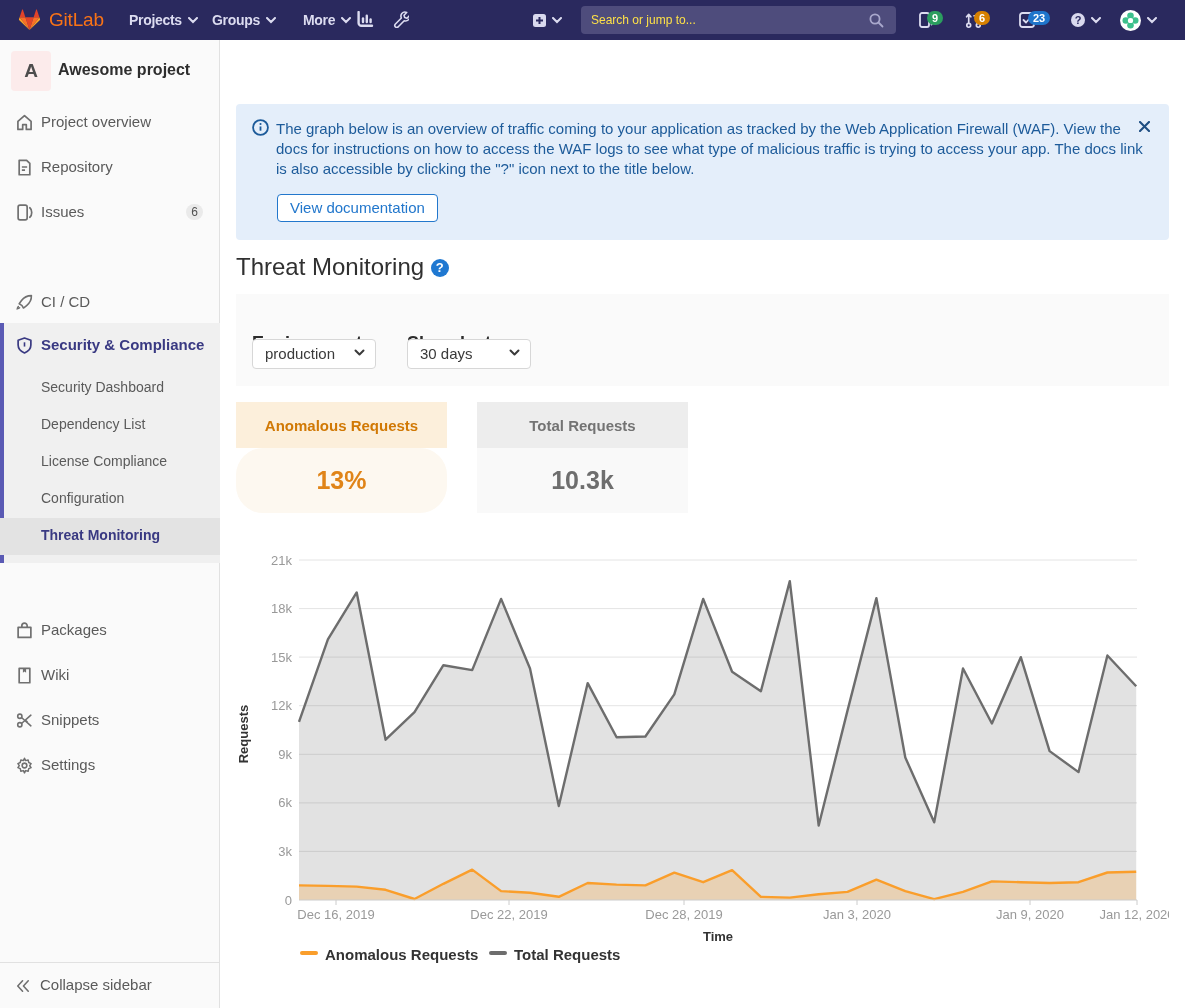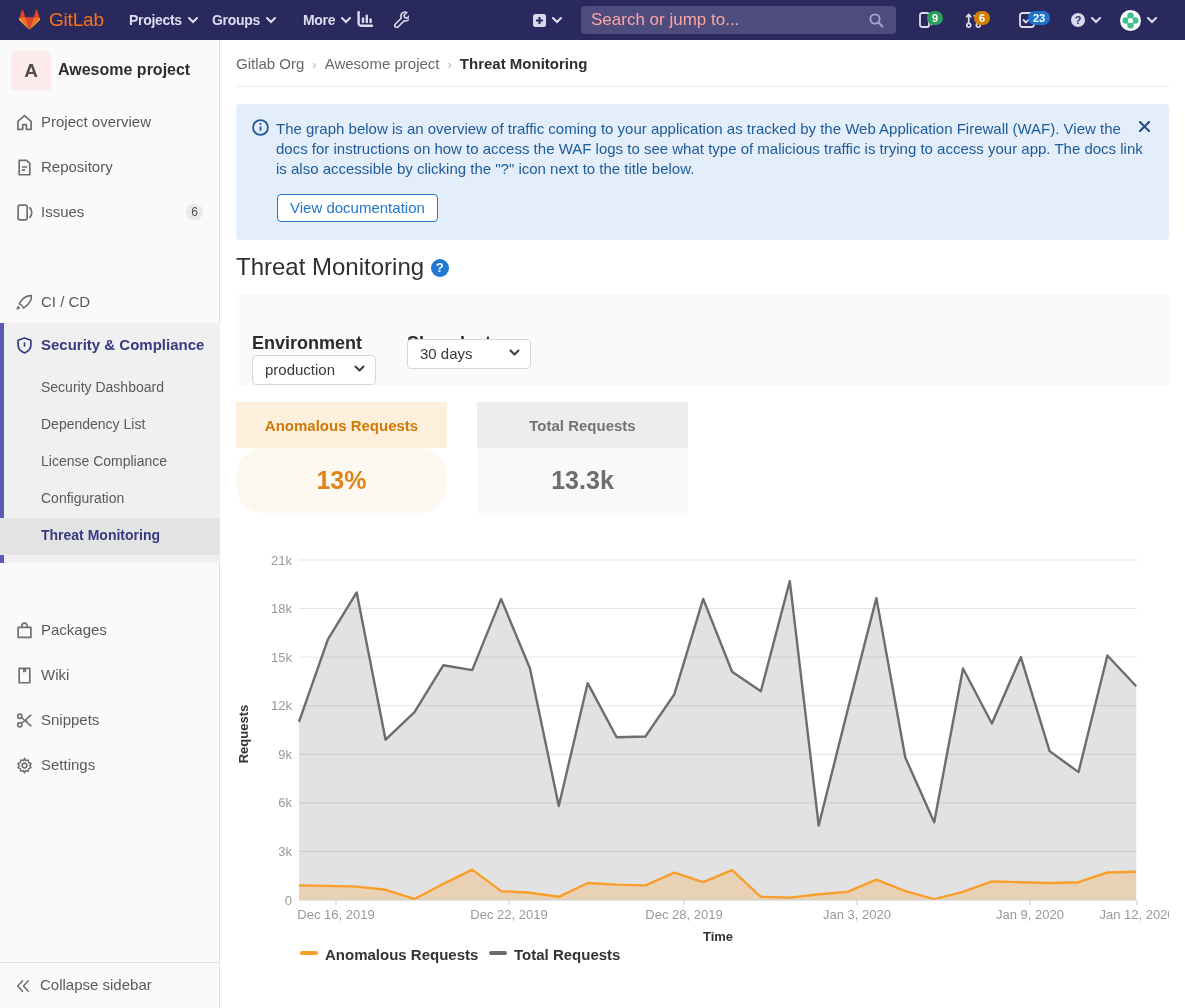--- a/index.html
+++ b/index.html
@@ -11,7 +11,7 @@
   .logo-txt { color:#f97316; font-size:19px; font-weight:400; letter-spacing:-0.2px; }
   .nav-link { color:#dcdcf0; font-size:14px; font-weight:700; letter-spacing:-0.3px; }
   .searchbox { position:absolute; left:581px; top:6px; width:315px; height:28px; background:#4e4c7c;
-    border-radius:4px; color:#fca5a5; font-size:17px; line-height:28px; padding-left:10px; }
+    border-radius:4px; color:#fde047; font-size:12px; line-height:28px; padding-left:10px; }
   .badge { display:inline-block; border-radius:9px; color:#fff; font-size:11px; font-weight:700;
     padding:1px 5px; position:relative; top:-2px; left:-4px; }
   

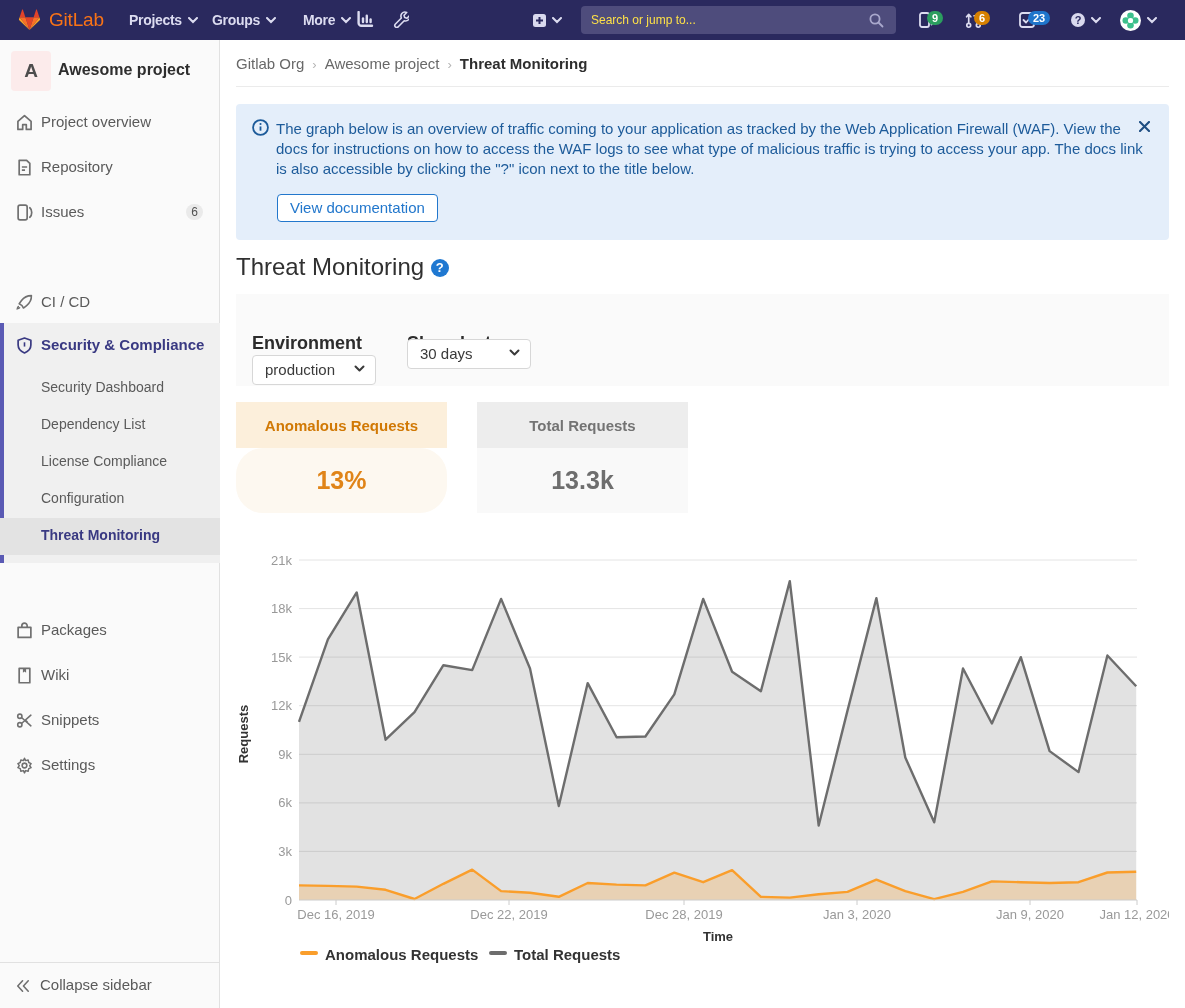--- a/index.html
+++ b/index.html
@@ -257,7 +257,6 @@
 </div>
 
 <div class="main">
-  <div class="crumbs">Gitlab Org<span class="sep">›</span>Awesome project<span class="sep">›</span><b>Threat Monitoring</b></div>
   <div class="alert">
     <svg style="position:absolute;left:16px;top:15px;" width="17" height="17" viewBox="0 0 16 16">
         <circle cx="8" cy="8" r="7" fill="none" stroke="#1d5b9a" stroke-width="1.7"></circle>

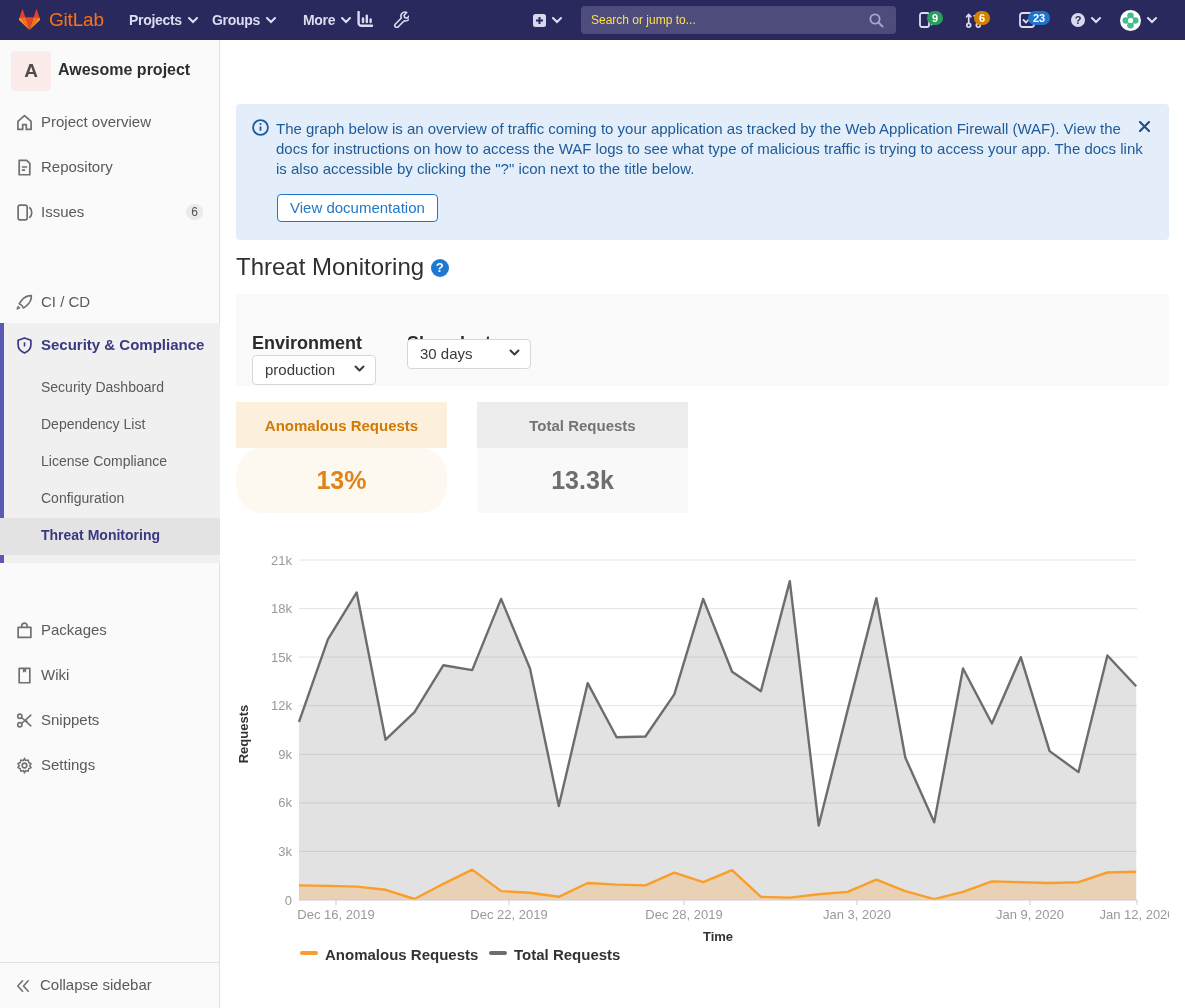--- a/index.html
+++ b/index.html
@@ -272,7 +272,7 @@
   <div class="pagehead">Threat Monitoring <span class="qicon">?</span></div>
   <div class="filters">
     <div class="flabel" style="left:16px;">Environment</div>
-    <div class="fselect" style="left:16px;width:124px;margin-top:16px;">production
+    <div class="fselect" style="left:16px;width:124px;">production
       <svg class="chev" width="11" height="8" viewBox="0 0 11 8">
           <path d="M1.5 1.5 l4 4 4-4" stroke="#3a3a3a" stroke-width="2" fill="none" stroke-linecap="round" stroke-linejoin="round"></path>
         </svg>

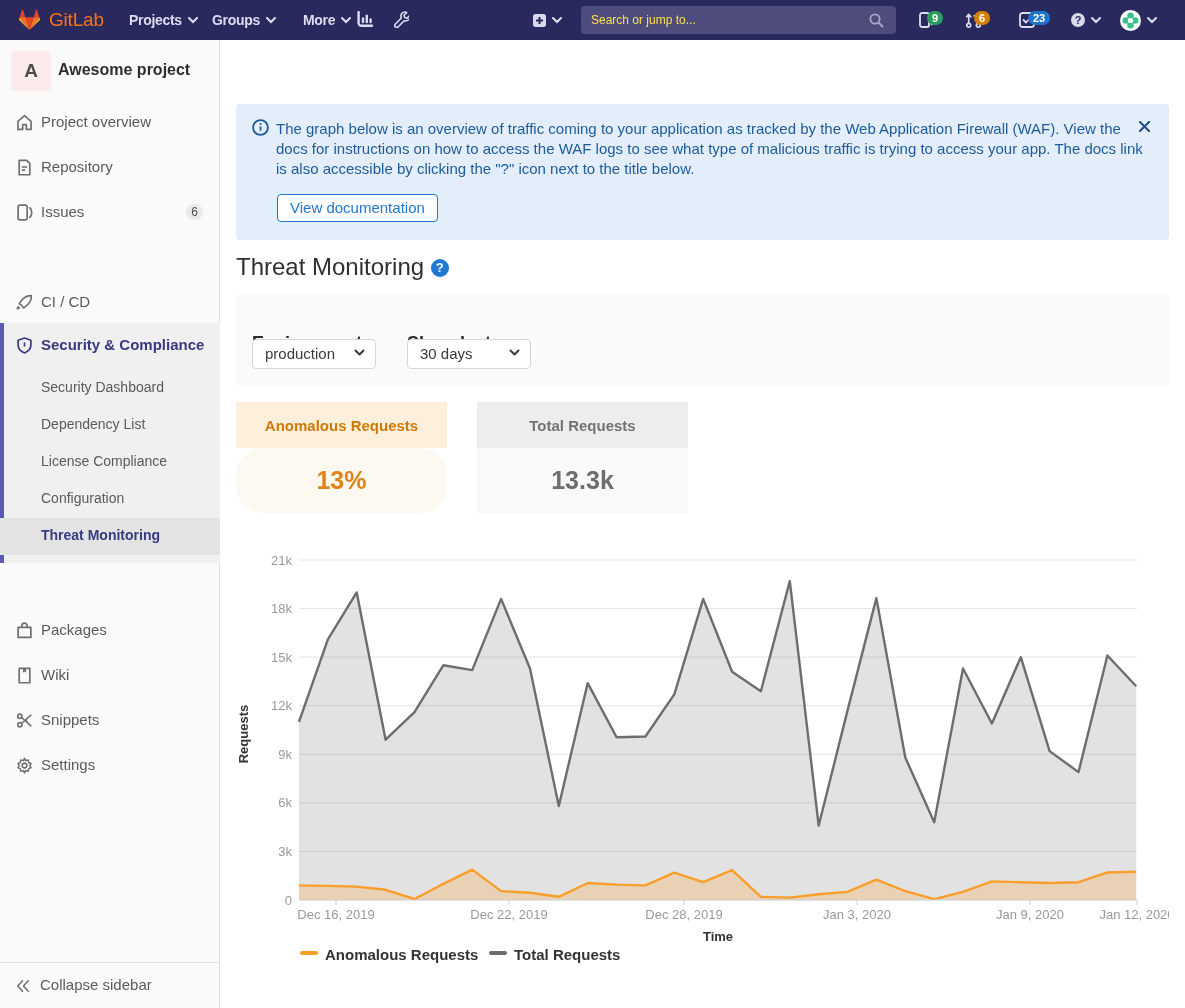--- a/index.html
+++ b/index.html
@@ -290,7 +290,7 @@
     </div>
   <div class="card card2">
       <div class="hd">Total Requests</div>
-      <div class="bd">13.3k</div>
+      <div class="bd">10.3k</div>
     </div>
   <div class="chartwrap">
     <svg width="933" height="430" viewBox="0 0 933 430">

